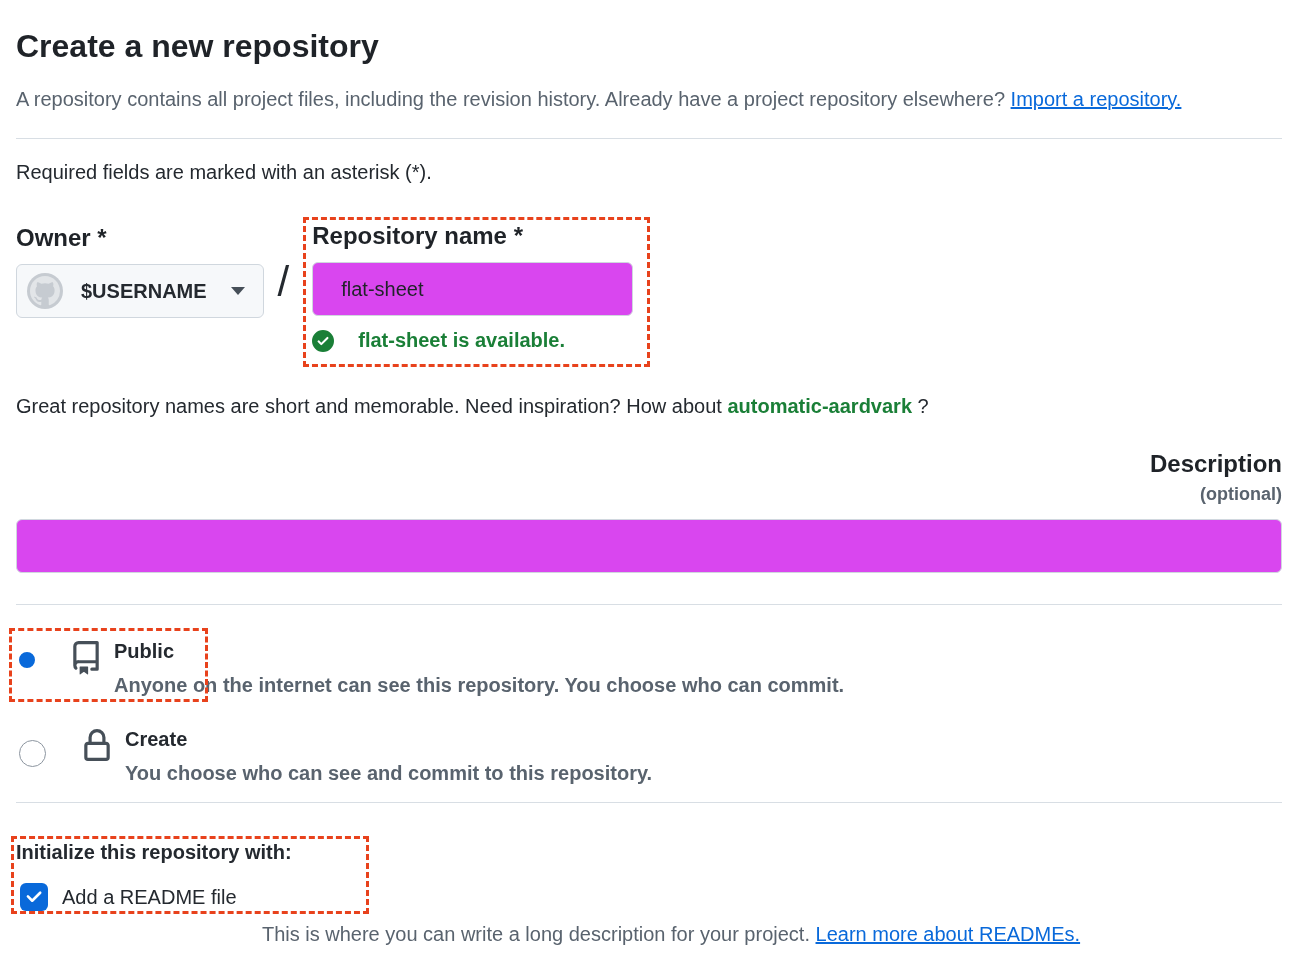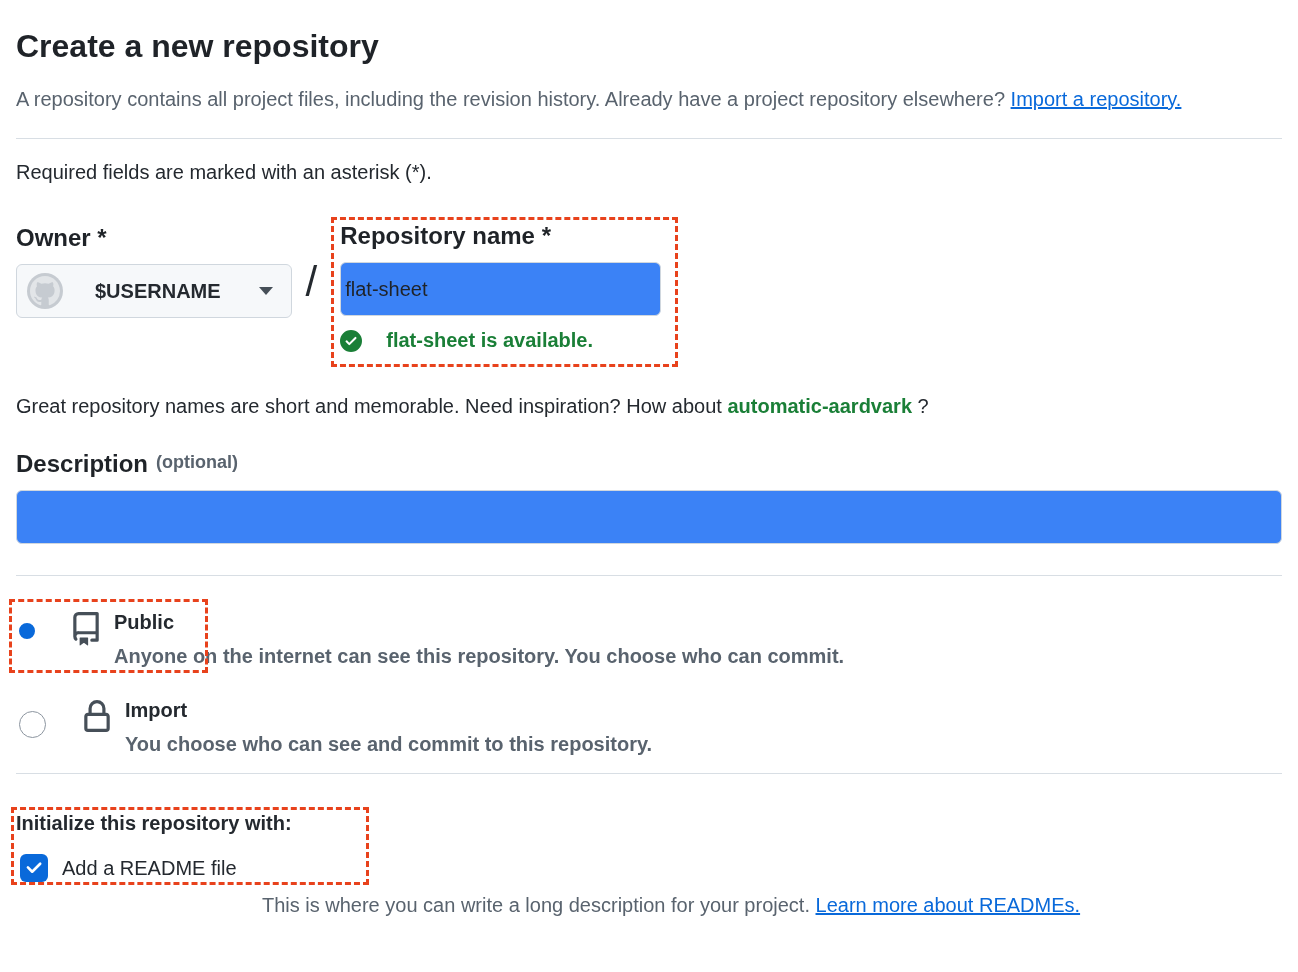--- a/index.html
+++ b/index.html
@@ -30,7 +30,7 @@
   .field-label{display:block;font-size:24px;font-weight:700;color:var(--text-dark);line-height:24px;}
 
   .owner-group{margin-top:9px;}
-  .owner-button{display:flex;align-items:center;gap:28px;margin-top:14px;height:54px;padding:0 18px 0 10px;
+  .owner-button{display:flex;align-items:center;gap:14px;margin-top:14px;height:54px;padding:0 18px 0 10px;
     background:var(--button-bg);border:1px solid var(--border-gray);border-radius:6px;cursor:pointer;
     font-family:"Liberation Sans", sans-serif;}
   .avatar{width:36px;height:36px;border-radius:50%;background:#c6cbd1;display:flex;align-items:center;justify-content:center;overflow:hidden;}

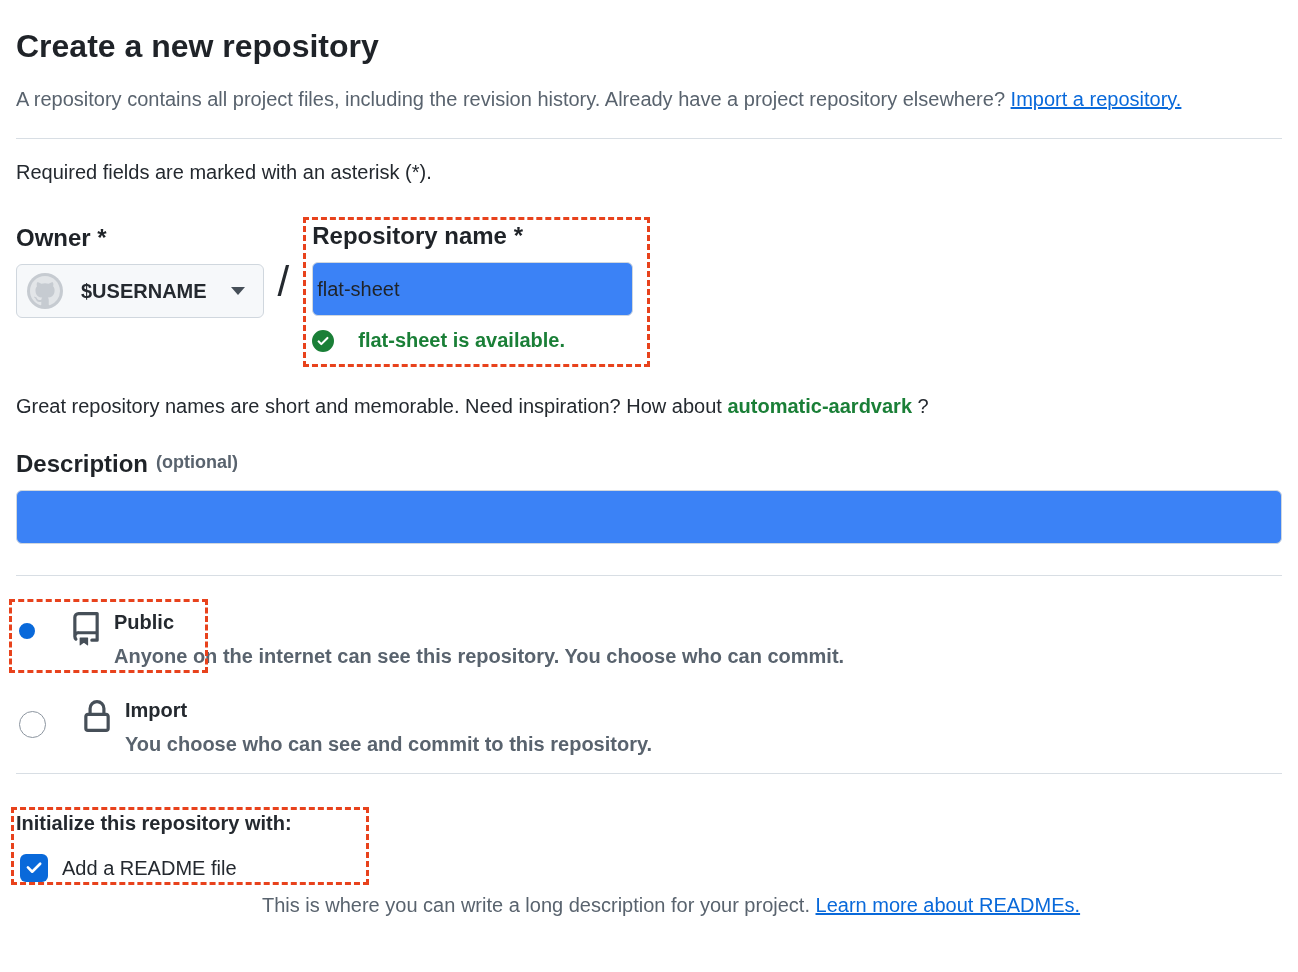--- a/index.html
+++ b/index.html
@@ -43,7 +43,7 @@
   .repo-name-group{border:3px dashed var(--annotation-red);padding:4px 14px 12px 6px;margin-left:2px;}
   .repo-input{width:321px;}
   .text-input{height:54px;border:1px solid var(--border-gray);border-radius:6px;font-size:20px;color:var(--text-dark);
-    padding:0 4px;font-family:"Liberation Sans", sans-serif;background:#3b82f6;outline:none;margin-top:14px;display:block;}
+    padding:0 28px;font-family:"Liberation Sans", sans-serif;background:#d946ef;outline:none;margin-top:14px;display:block;}
   .availability{display:flex;align-items:center;gap:24px;margin-top:13px;}
   .availability svg{width:22px;height:22px;flex:none;}
   .availability-text{font-size:20px;font-weight:700;color:var(--success-green);}

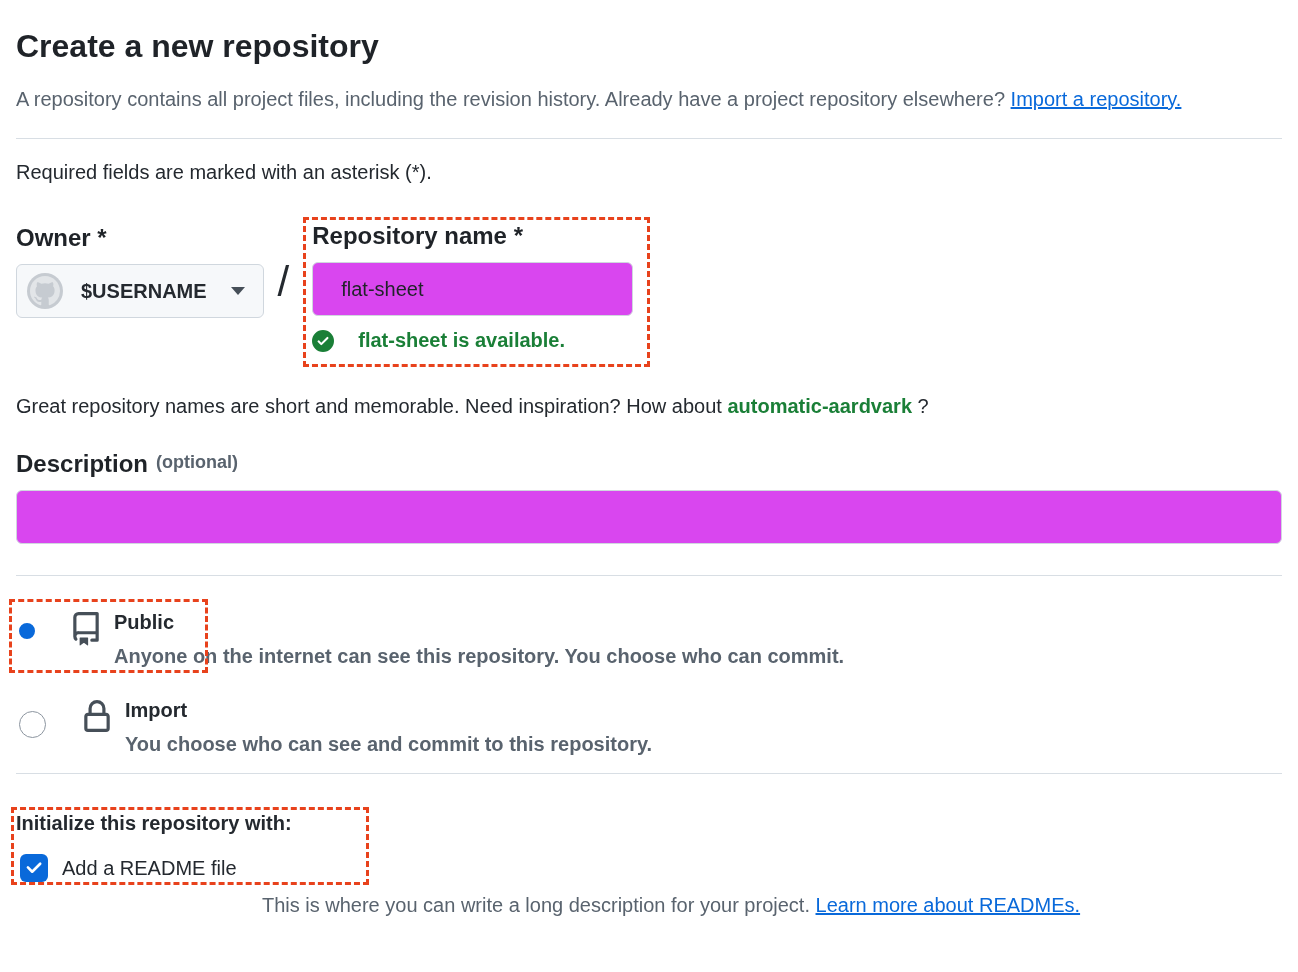--- a/index.html
+++ b/index.html
@@ -52,7 +52,7 @@
   .suggested-name{color:var(--success-green);font-weight:700;}
 
   .description-group{margin-top:34px;}
-  .desc-label-row{display:flex;align-items:flex-start;gap:8px;}
+  .desc-label-row{display:flex;align-items:flex-end;gap:8px;flex-direction:column;}
   .optional-label{font-size:18px;font-weight:600;color:var(--text-muted);}
   .description-input{width:100%;}
 

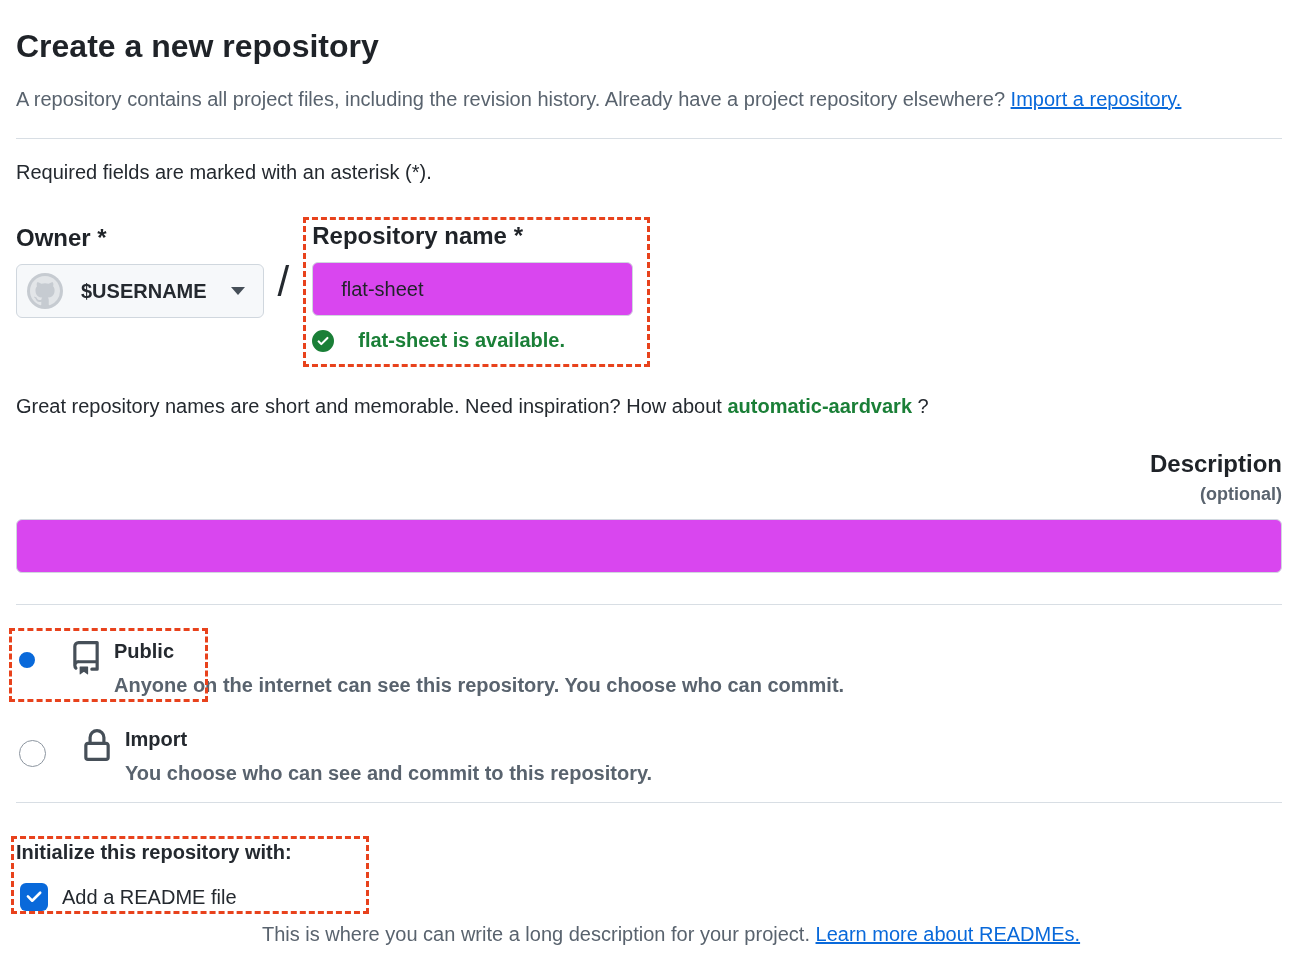--- a/index.html
+++ b/index.html
@@ -160,7 +160,7 @@
         </svg>
       </span>
       <div class="vis-text">
-        <div class="vis-label">Import</div>
+        <div class="vis-label">Create</div>
         <div class="vis-desc">You choose who can see and commit to this repository.</div>
       </div>
     </div>

